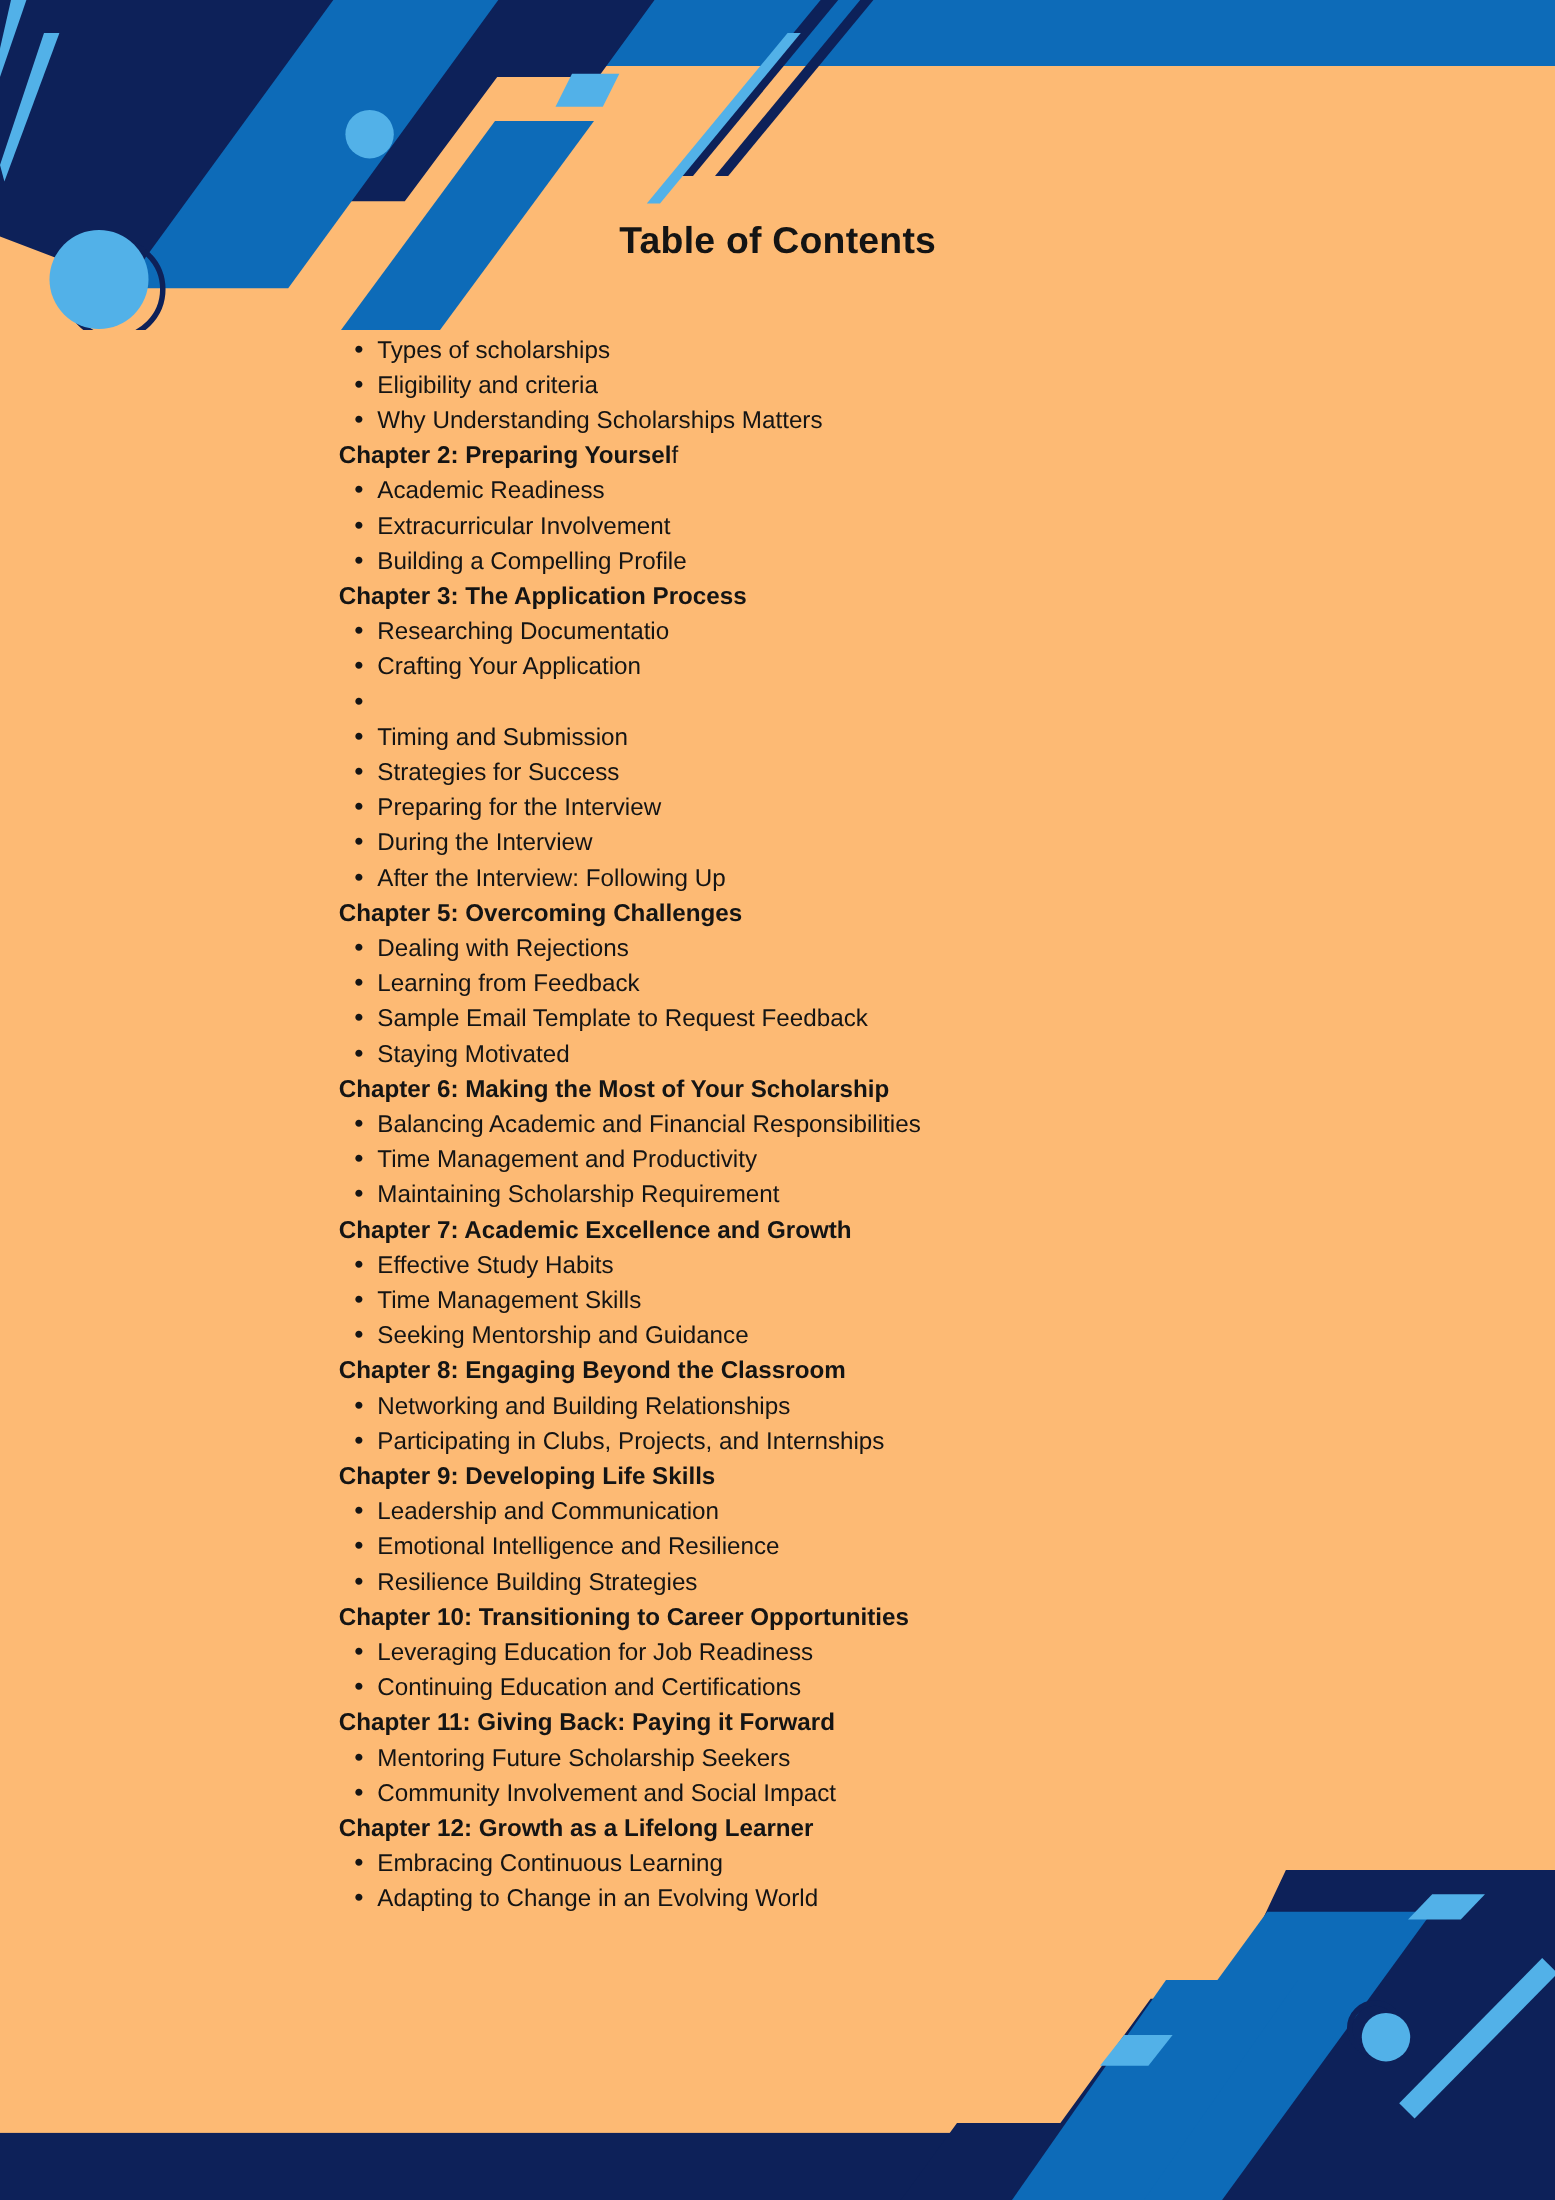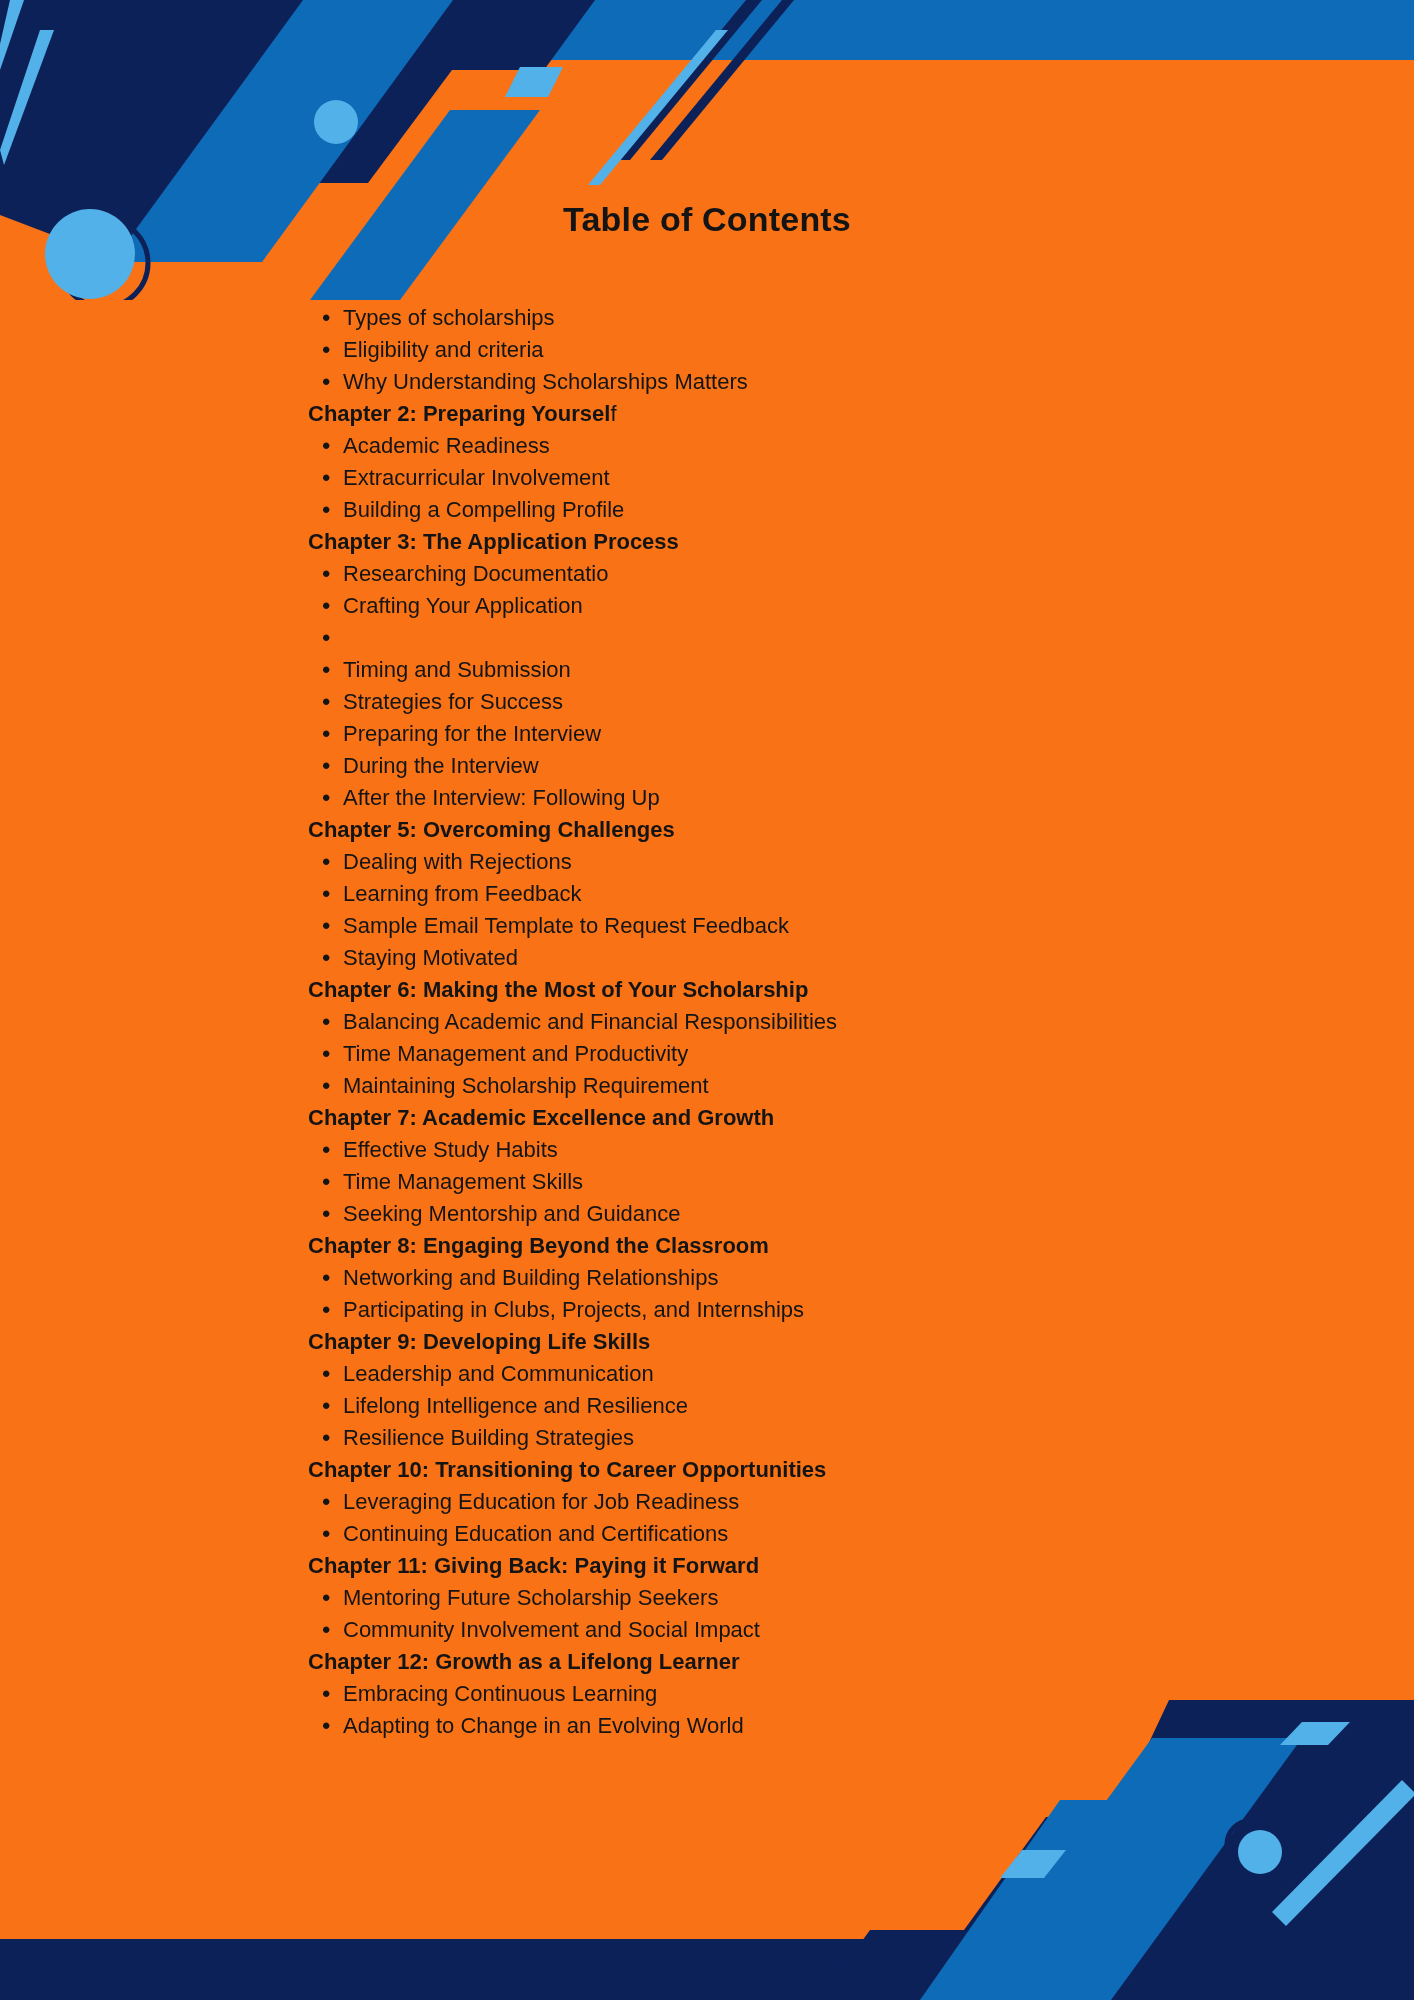--- a/index.html
+++ b/index.html
@@ -6,7 +6,7 @@
   #page{
     position:relative;
     width:1414px;height:2000px;
-    background:#f97316;
+    background:#fdba74;
     overflow:hidden;
     font-family:"Liberation Sans", sans-serif;
     color:var(--text,#141414);

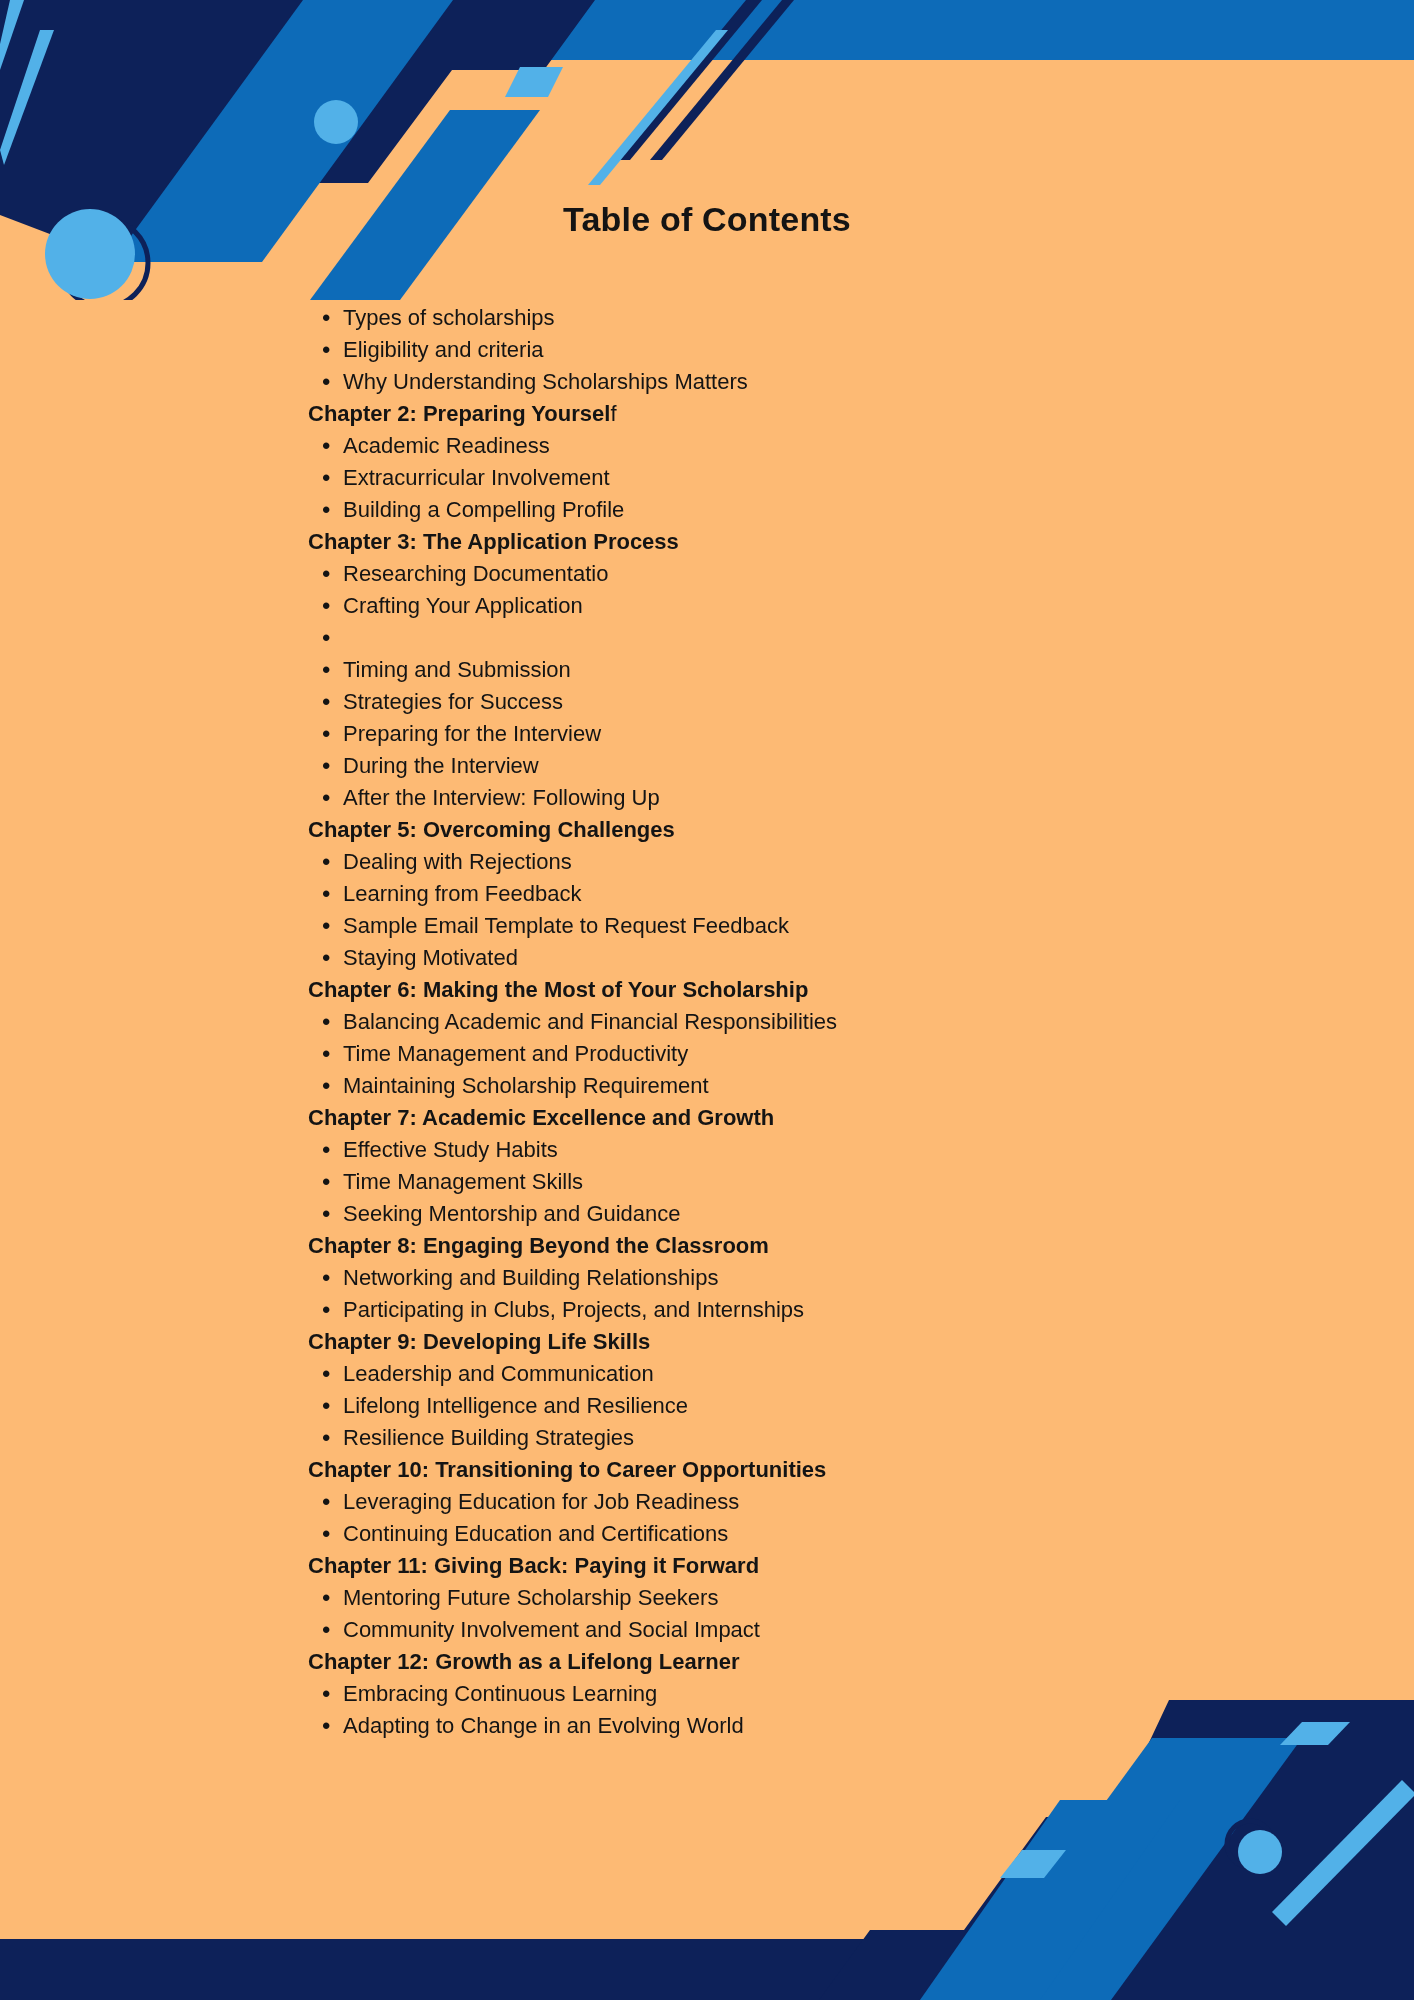--- a/index.html
+++ b/index.html
@@ -126,7 +126,7 @@
       <div class="toc-item"><span class="bullet">•</span><span>Participating in Clubs, Projects, and Internships</span></div>
       <div class="toc-heading"><span>Chapter 9: Developing Life Skills</span><span class="suffix"></span></div>
       <div class="toc-item"><span class="bullet">•</span><span>Leadership and Communication</span></div>
-      <div class="toc-item"><span class="bullet">•</span><span>Lifelong Intelligence and Resilience</span></div>
+      <div class="toc-item"><span class="bullet">•</span><span>Emotional Intelligence and Resilience</span></div>
       <div class="toc-item"><span class="bullet">•</span><span>Resilience Building Strategies</span></div>
       <div class="toc-heading"><span>Chapter 10: Transitioning to Career Opportunities</span><span class="suffix"></span></div>
       <div class="toc-item"><span class="bullet">•</span><span>Leveraging Education for Job Readiness</span></div>

